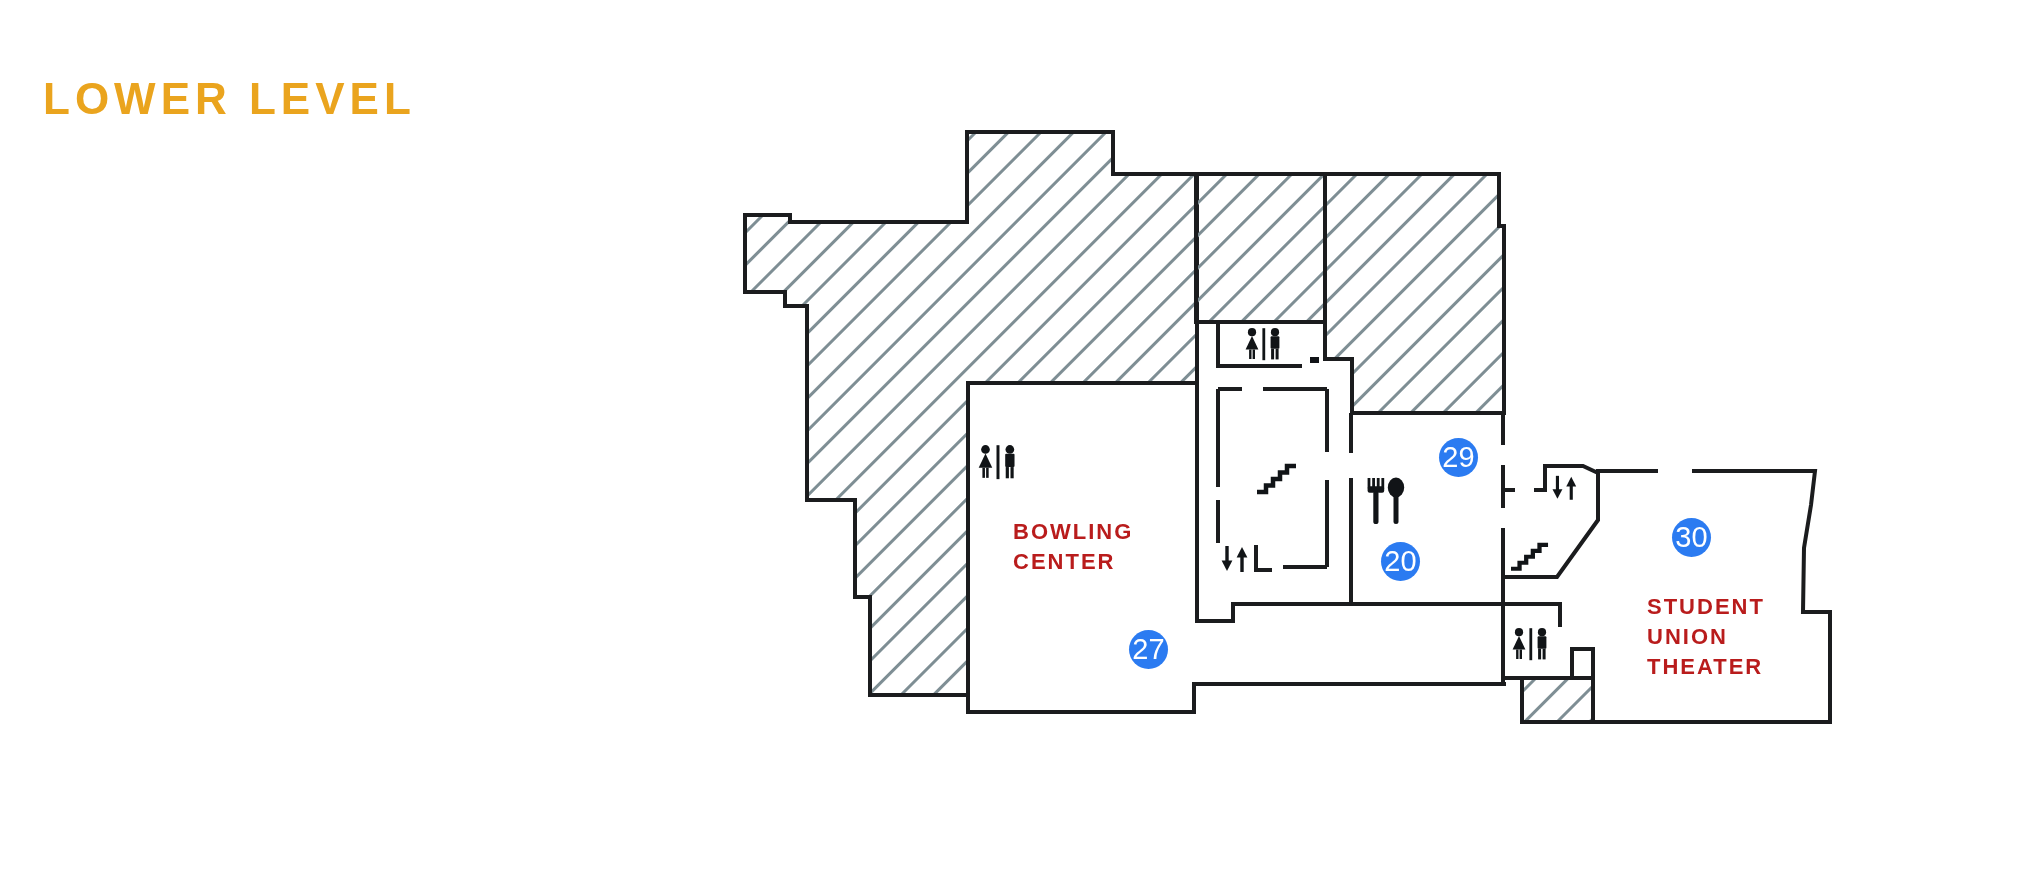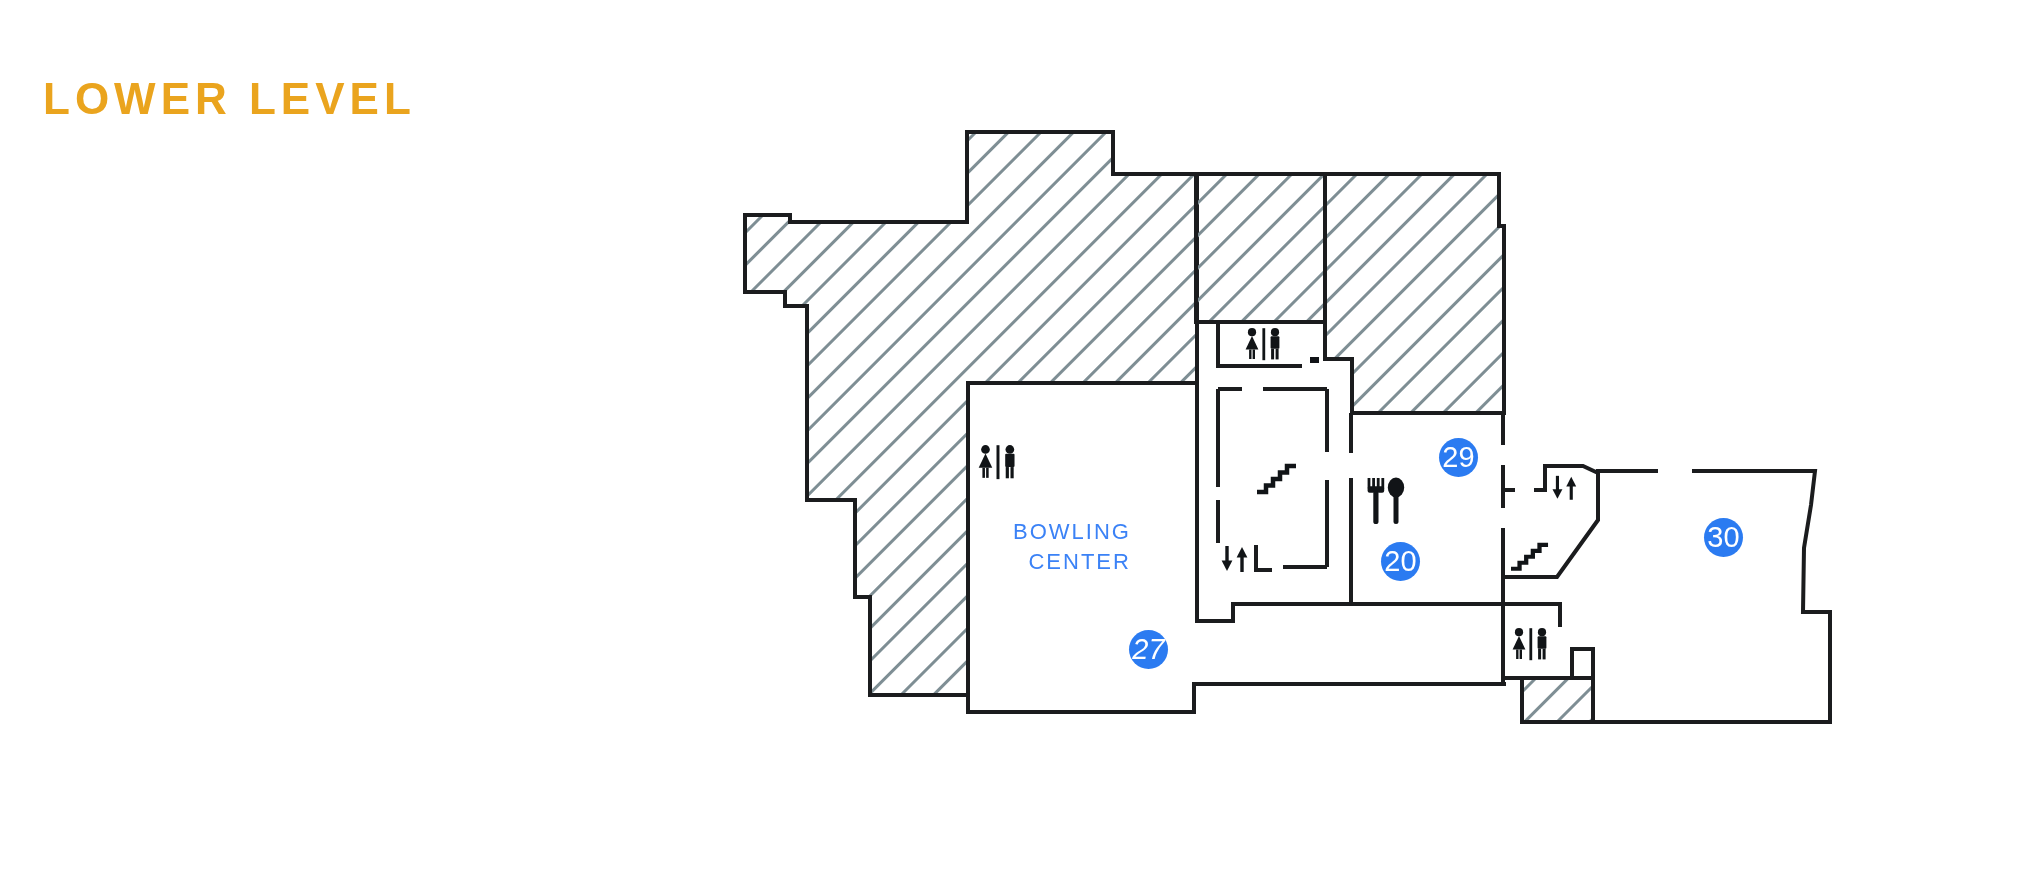--- a/index.html
+++ b/index.html
@@ -13,8 +13,8 @@
     color:#EAA41E;white-space:nowrap;
   }
   .room-label{
-    position:absolute;color:#3b82f6;font-size:22px;font-weight:400;
-    letter-spacing:2px;line-height:30px;white-space:nowrap;text-align:right;
+    position:absolute;color:#b91c1c;font-size:22px;font-weight:700;
+    letter-spacing:2px;line-height:30px;white-space:nowrap;
   }
   .badge{
     position:absolute;width:39px;height:39px;border-radius:50%;

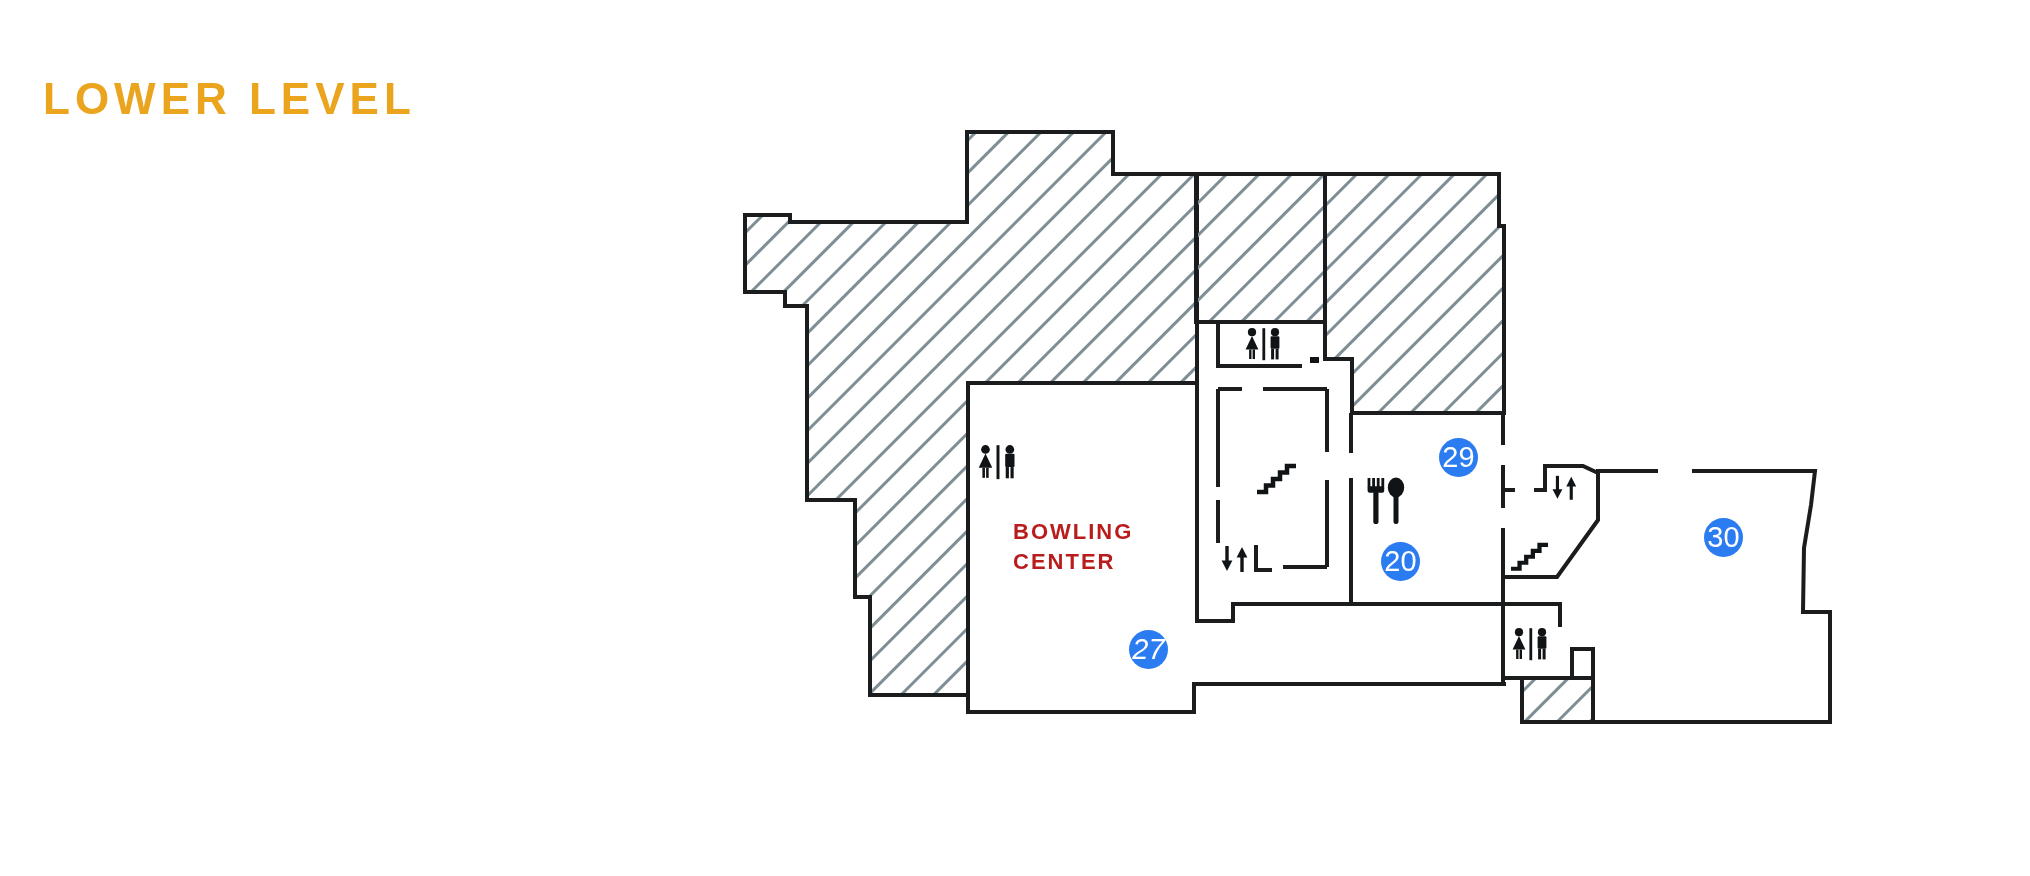--- a/index.html
+++ b/index.html
@@ -143,7 +143,7 @@
   <div class="badge" style="left:1439px;top:438px;">
     <span>29</span>
   </div>
-  <div class="badge" style="left:1672px;top:518px;margin-left:32px;">
+  <div class="badge" style="left:1672px;top:518px;">
     <span>30</span>
   </div>
 

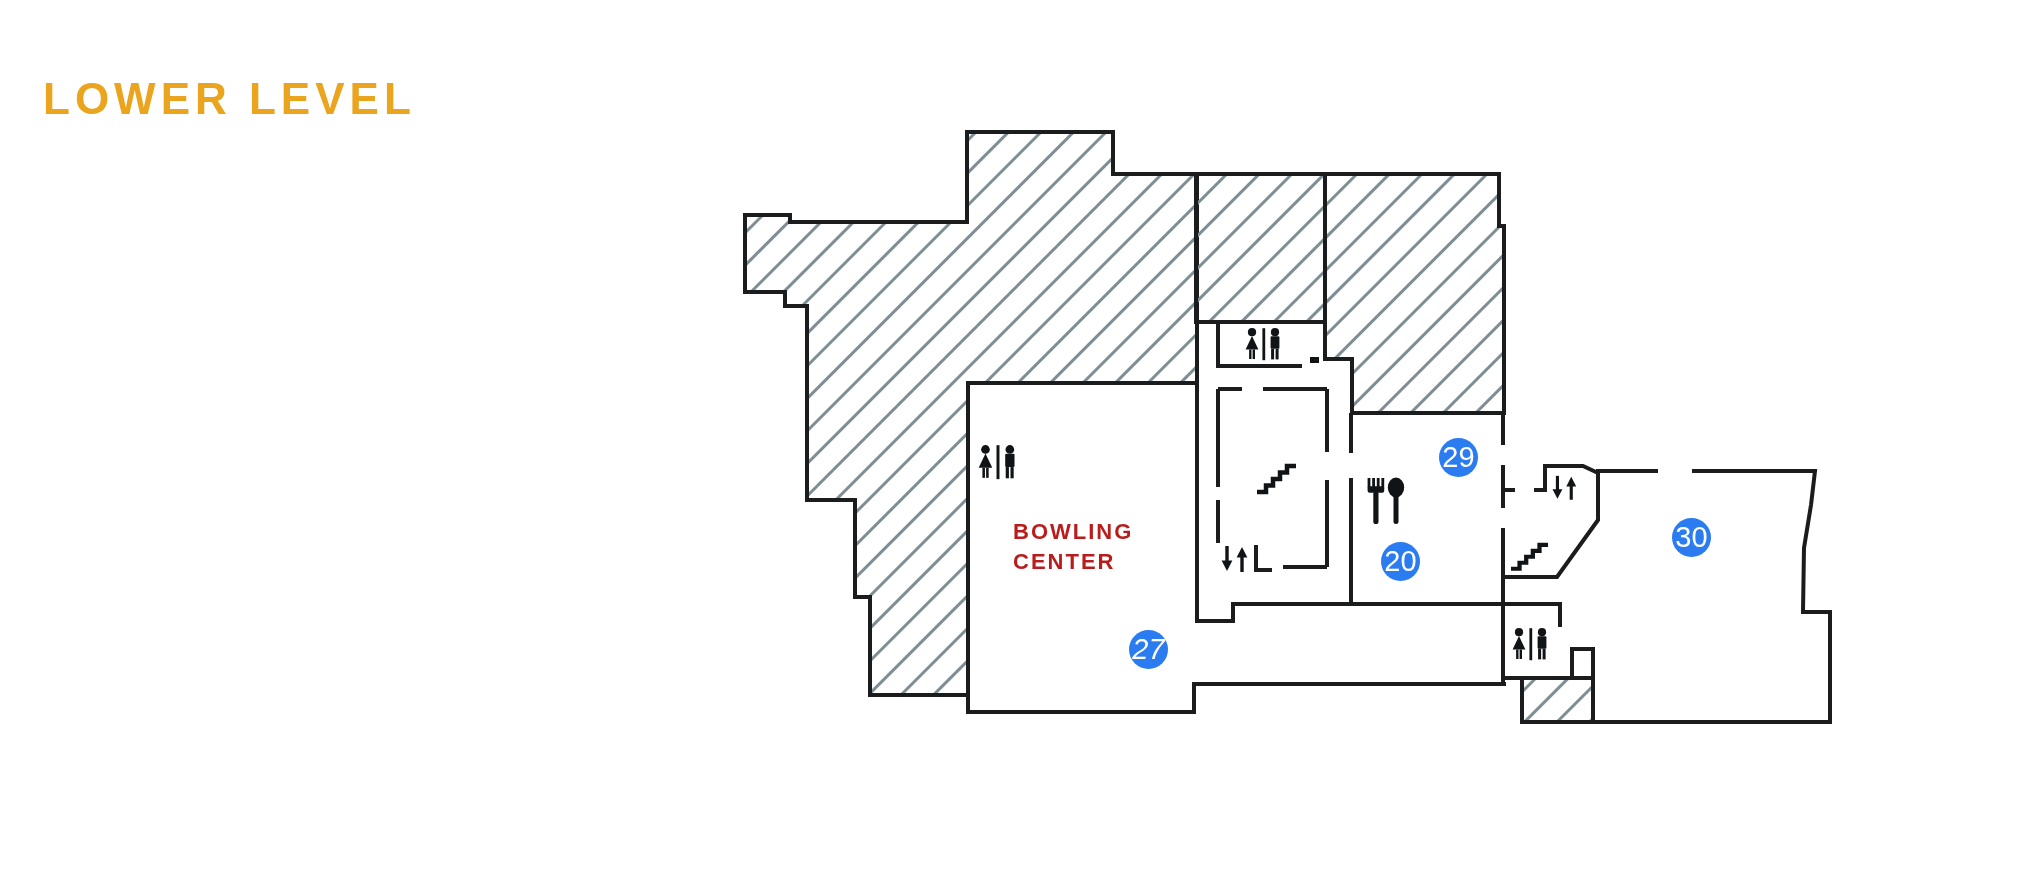--- a/index.html
+++ b/index.html
@@ -133,6 +133,11 @@
     <div>CENTER</div>
   </div>
 
+  <div class="room-label" style="left:1647px;top:592px;">
+    <div>STUDENT</div>
+    <div>UNION</div>
+    <div>THEATER</div>
+  </div>
 
   <div class="badge" style="left:1129px;top:630px;font-style:italic;">
     <span>27</span>

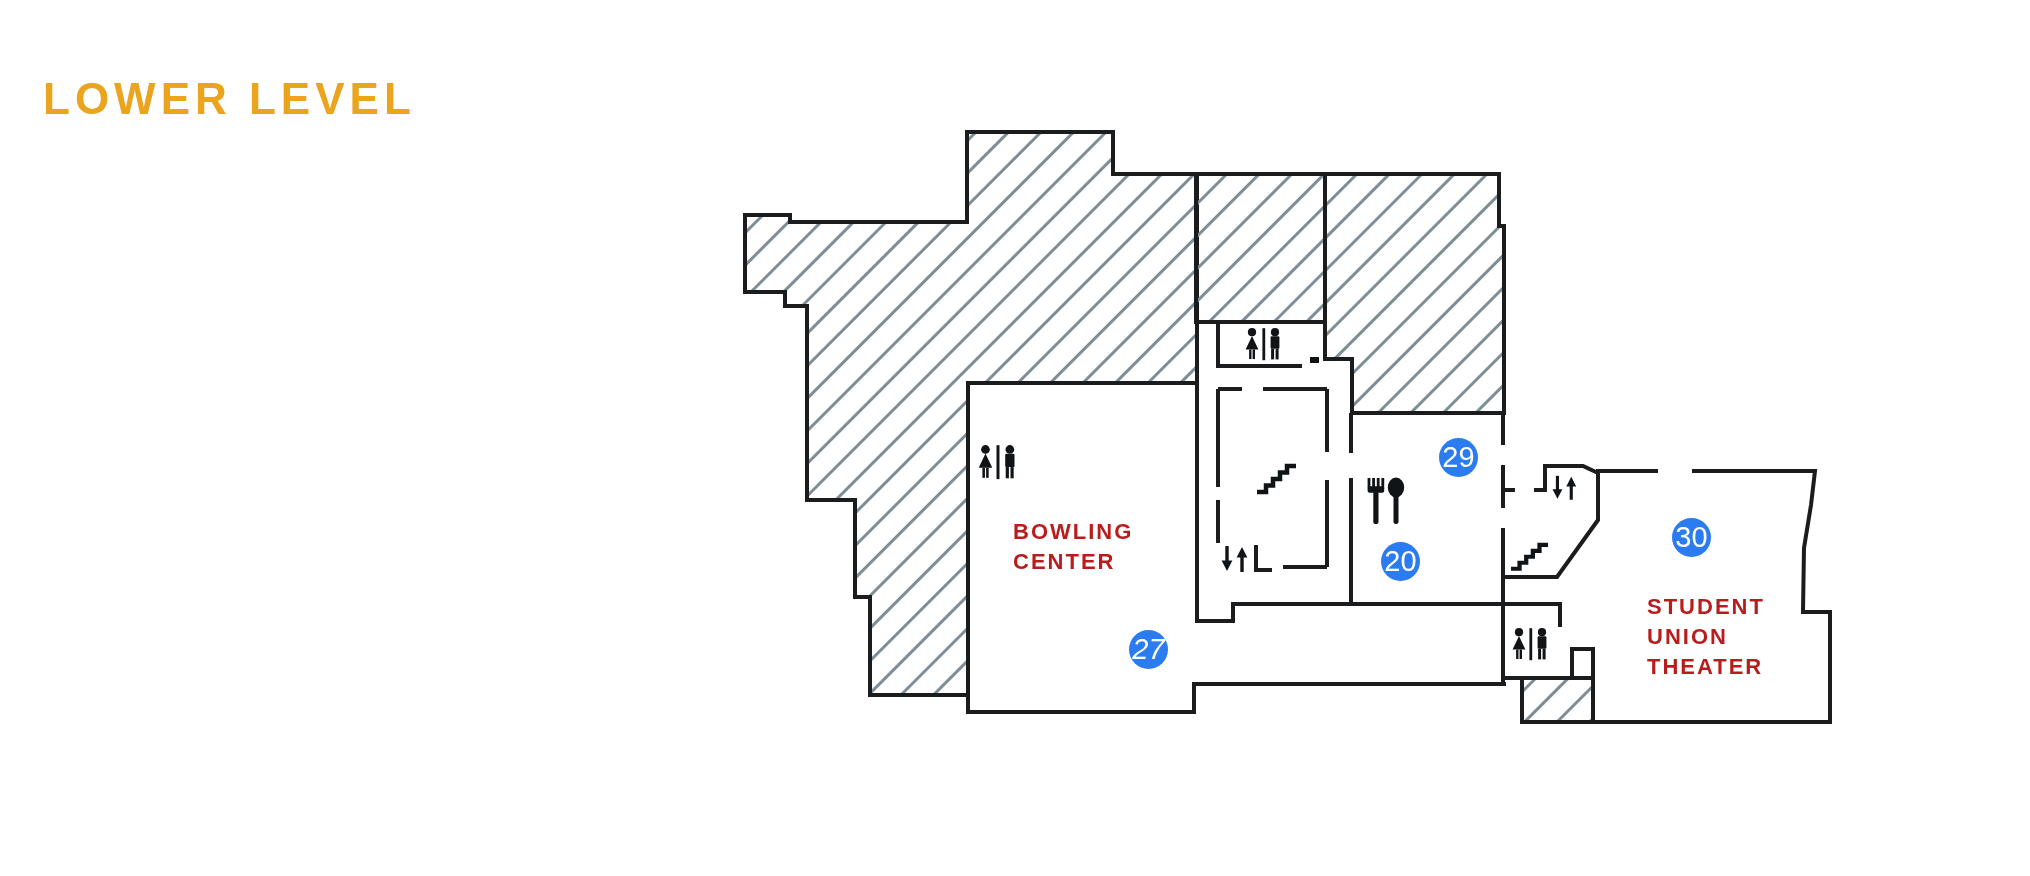--- a/index.html
+++ b/index.html
@@ -139,7 +139,7 @@
     <div>THEATER</div>
   </div>
 
-  <div class="badge" style="left:1129px;top:630px;font-style:italic;">
+  <div class="badge" style="left:1129px;top:630px;">
     <span>27</span>
   </div>
   <div class="badge" style="left:1381px;top:542px;">

